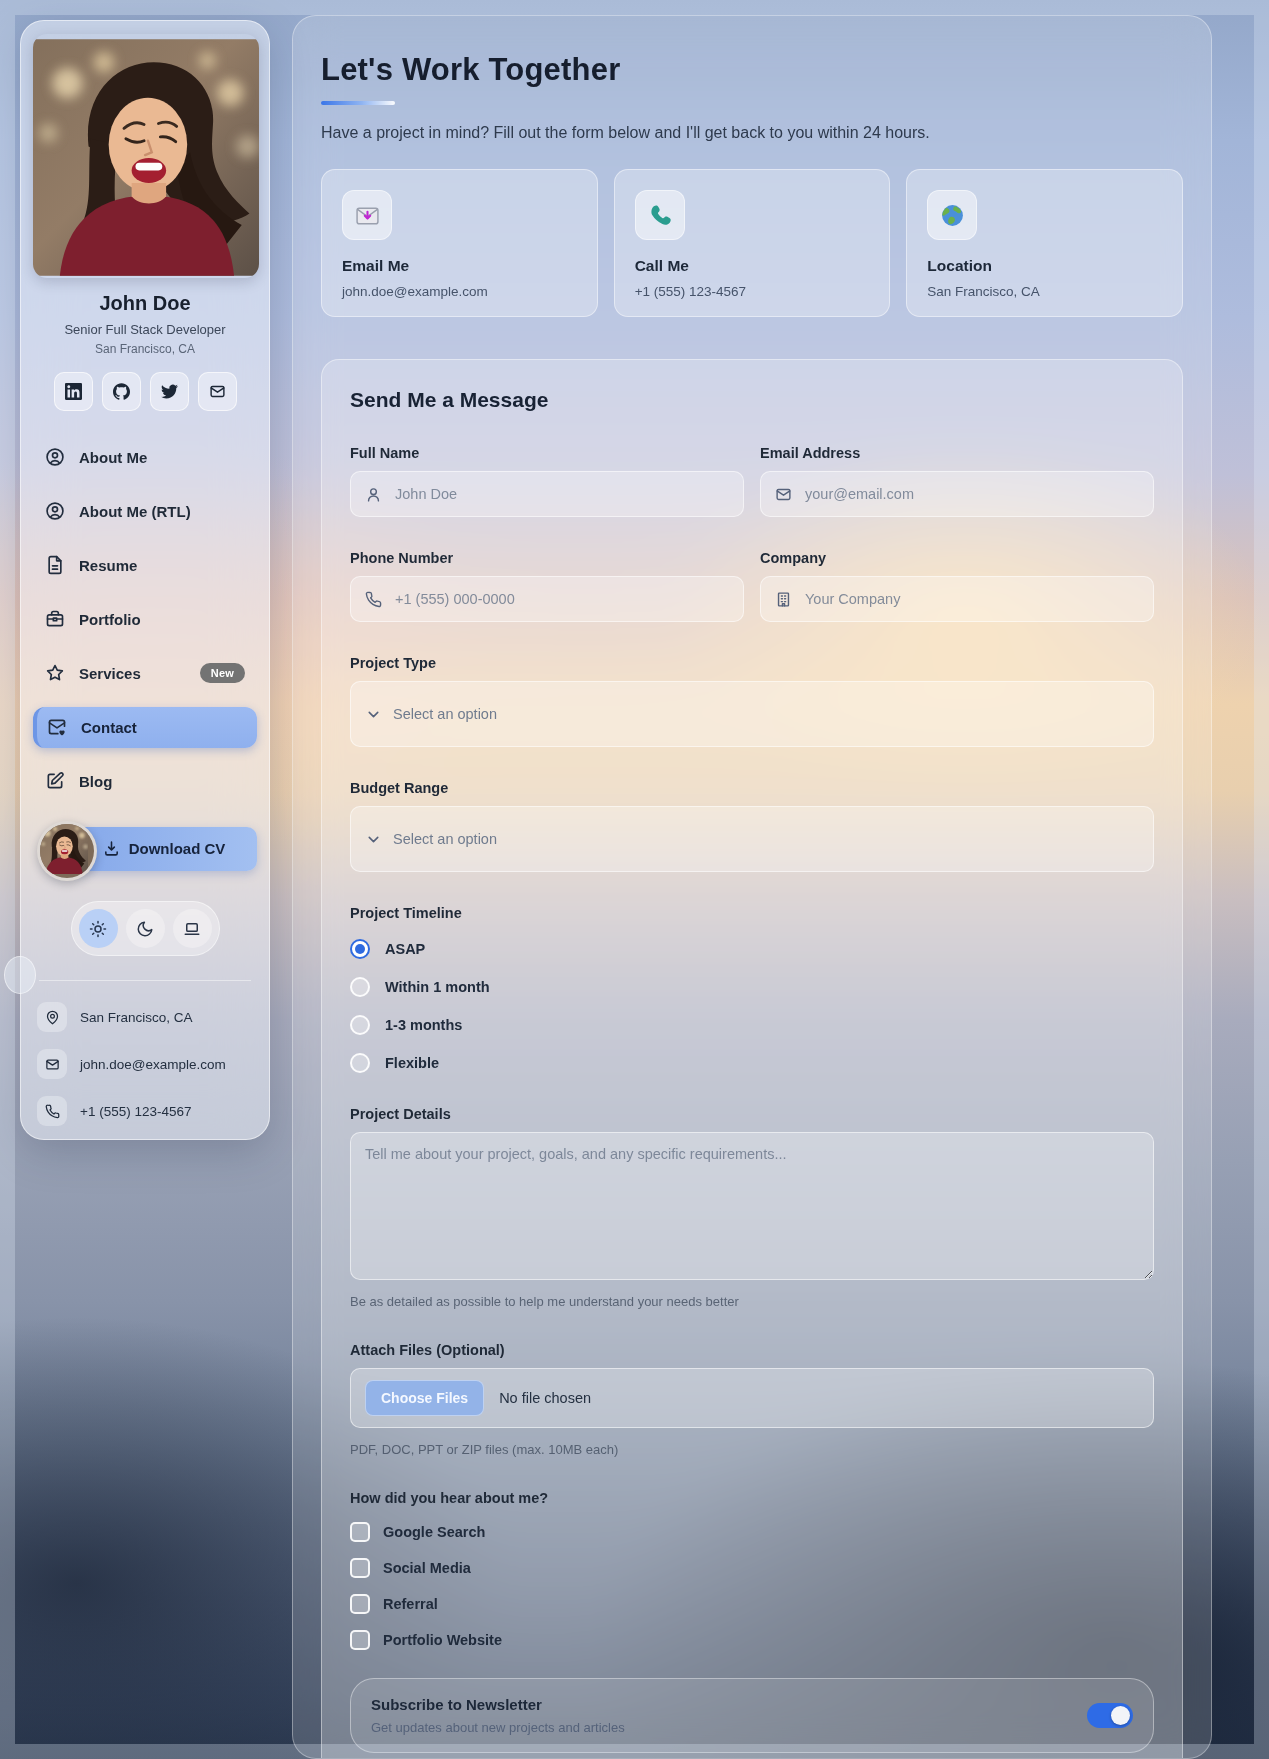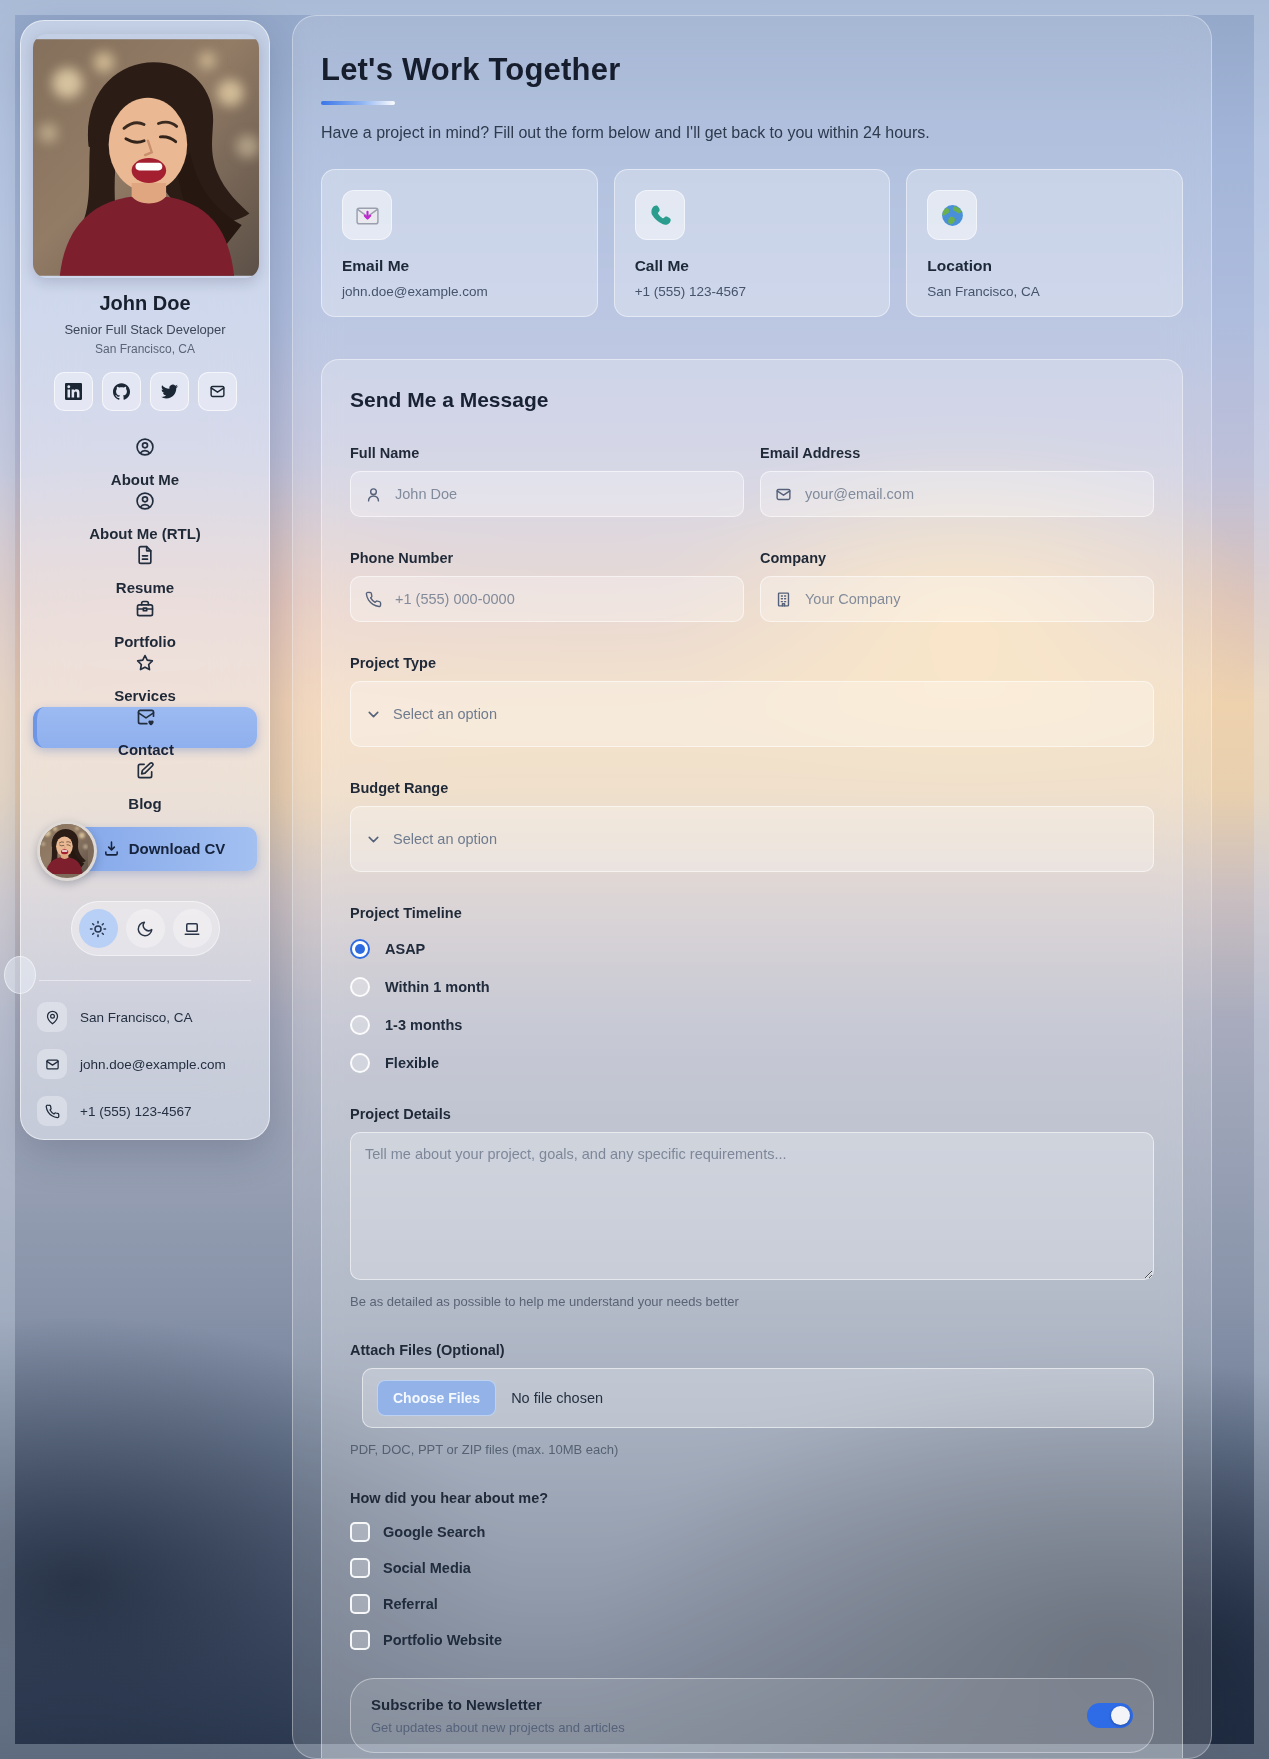--- a/index.html
+++ b/index.html
@@ -36,7 +36,7 @@
   .soc svg{width:17px;height:17px;}
   .nav{margin-top:26px;display:flex;flex-direction:column;gap:13px;}
   .nav-item{display:flex;align-items:center;gap:14px;height:41px;padding:0 12px;border-radius:12px;
-    font-size:15px;font-weight:700;color:#1f2937;flex-direction:column;}
+    font-size:15px;font-weight:700;color:#1f2937;}
   .nav-item .nico{display:flex;color:#222d3e;}
   .nav-item svg{width:20px;height:20px;}
   .nav-item.active{background:linear-gradient(180deg,#9cbaf2,#8fb0ee);

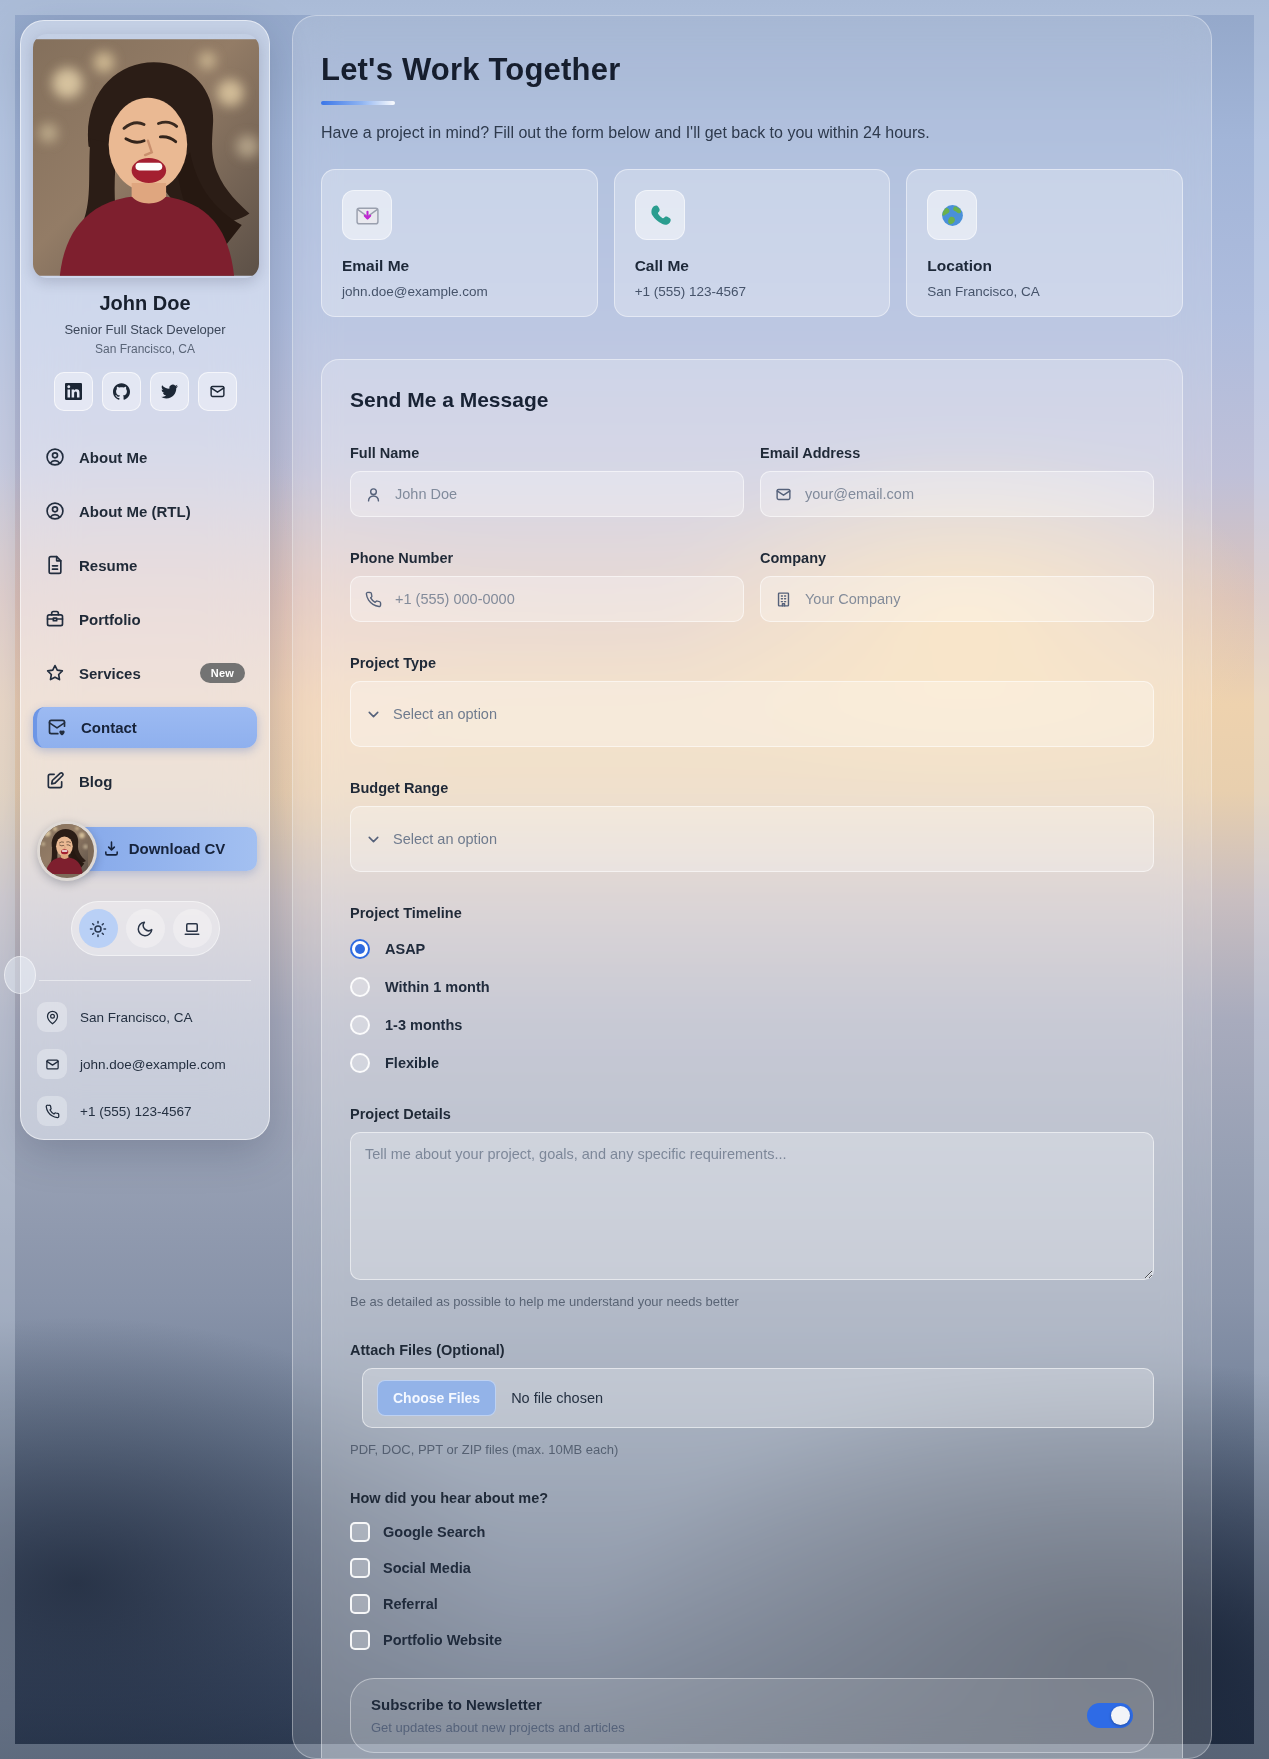--- a/index.html
+++ b/index.html
@@ -105,7 +105,7 @@
     font-family:inherit;font-size:14.5px;color:#243041;outline:none;resize:vertical;}
   .helper{margin-top:14px;font-size:13px;color:rgba(64,76,94,0.78);}
   .filebox{display:flex;align-items:center;gap:15px;height:58px;padding:0 14px;border-radius:10px;
-    background:rgba(255,255,255,0.26);border:1px solid rgba(255,255,255,0.55);margin-left:12px;}
+    background:rgba(255,255,255,0.26);border:1px solid rgba(255,255,255,0.55);}
   .filebtn{background:#93b3e8;color:#f4f8ff;font-size:14px;font-weight:700;padding:9px 15px;
     border-radius:8px;border:1px solid rgba(255,255,255,0.4);cursor:pointer;}
   .filestatus{font-size:14.5px;color:#243041;}

